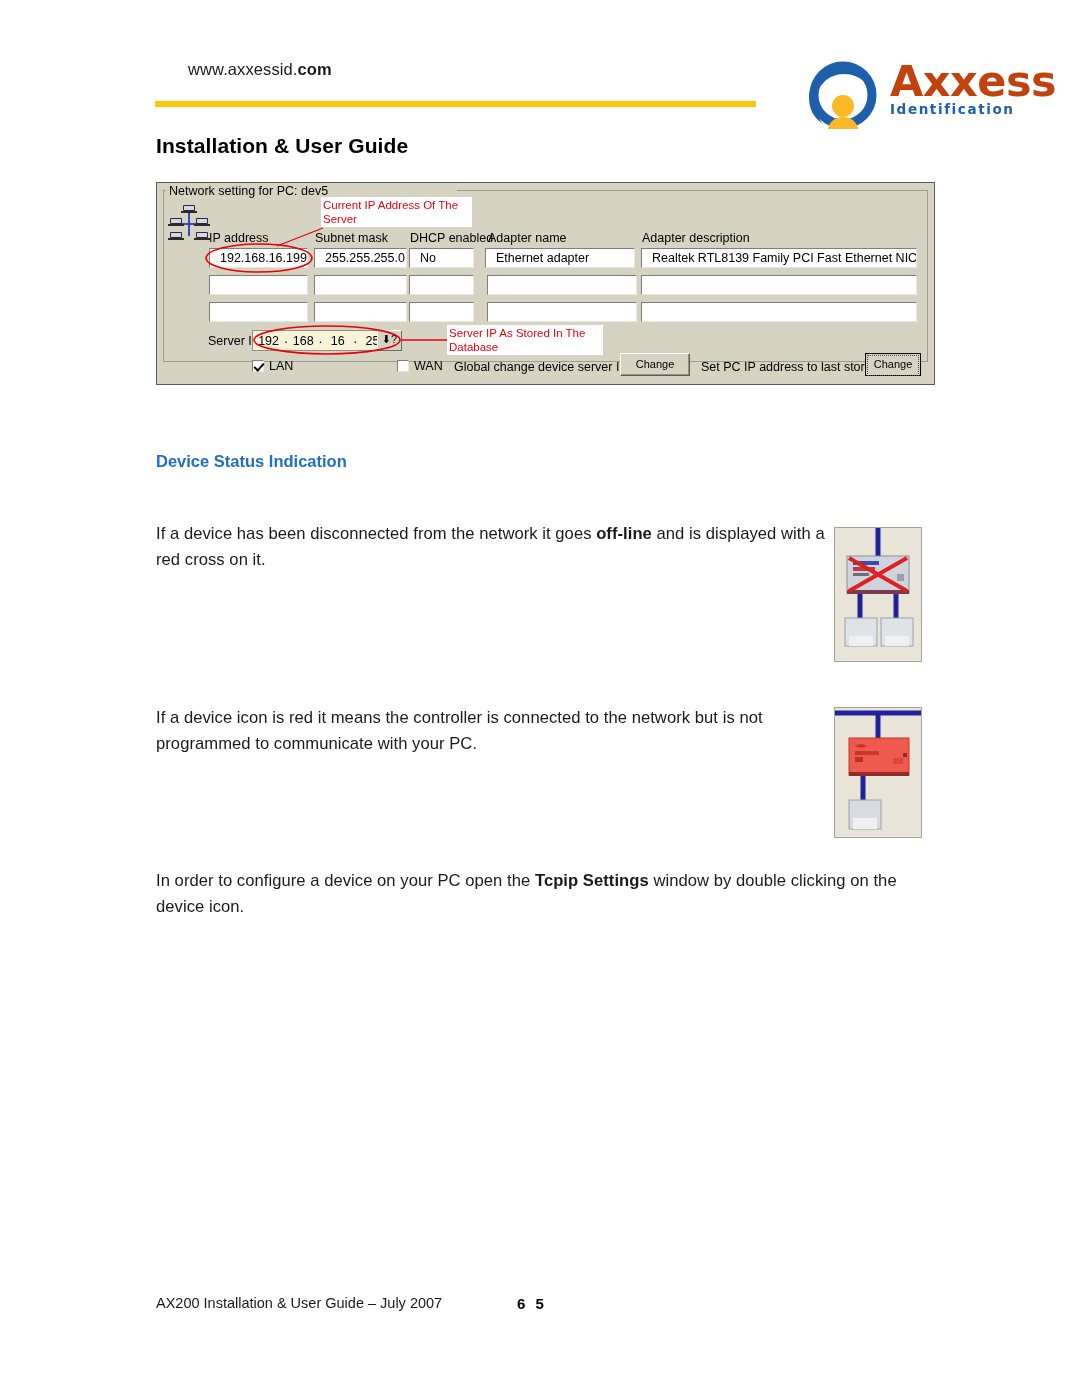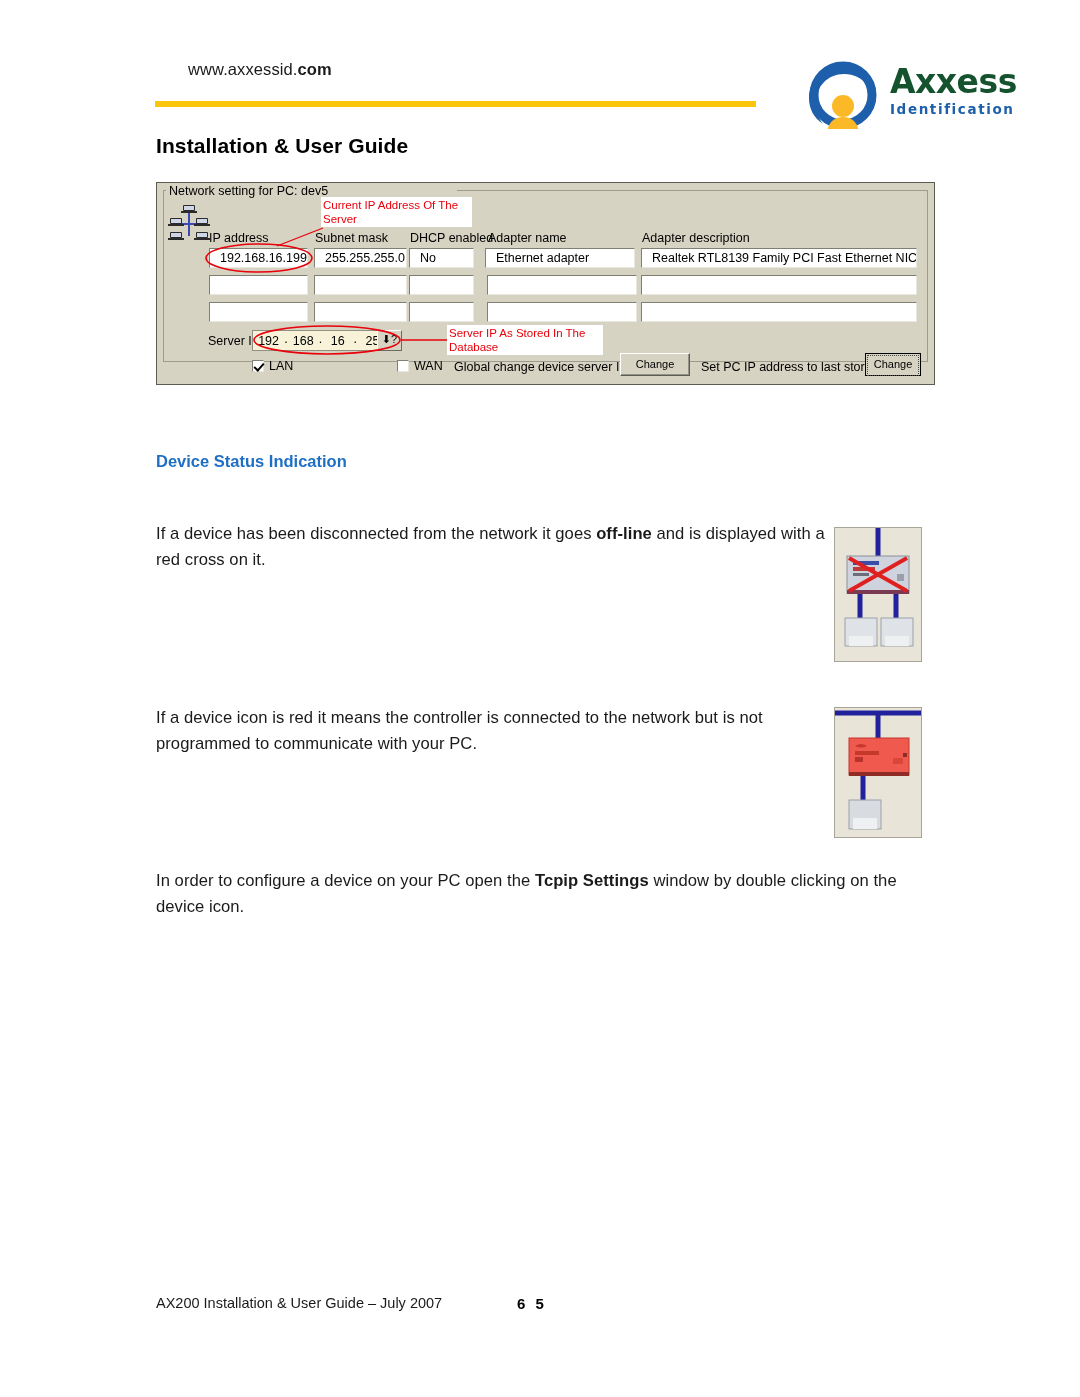--- a/index.html
+++ b/index.html
@@ -73,9 +73,9 @@
     width: 146px;
   }
   #logo-name {
-    font-size: 33px;
+    font-size: 43px;
     font-weight: bold;
-    color: #14532d;
+    color: #c2410c;
     letter-spacing: -0.5px;
     line-height: 37px;
     font-family: "DejaVu Sans", sans-serif;

